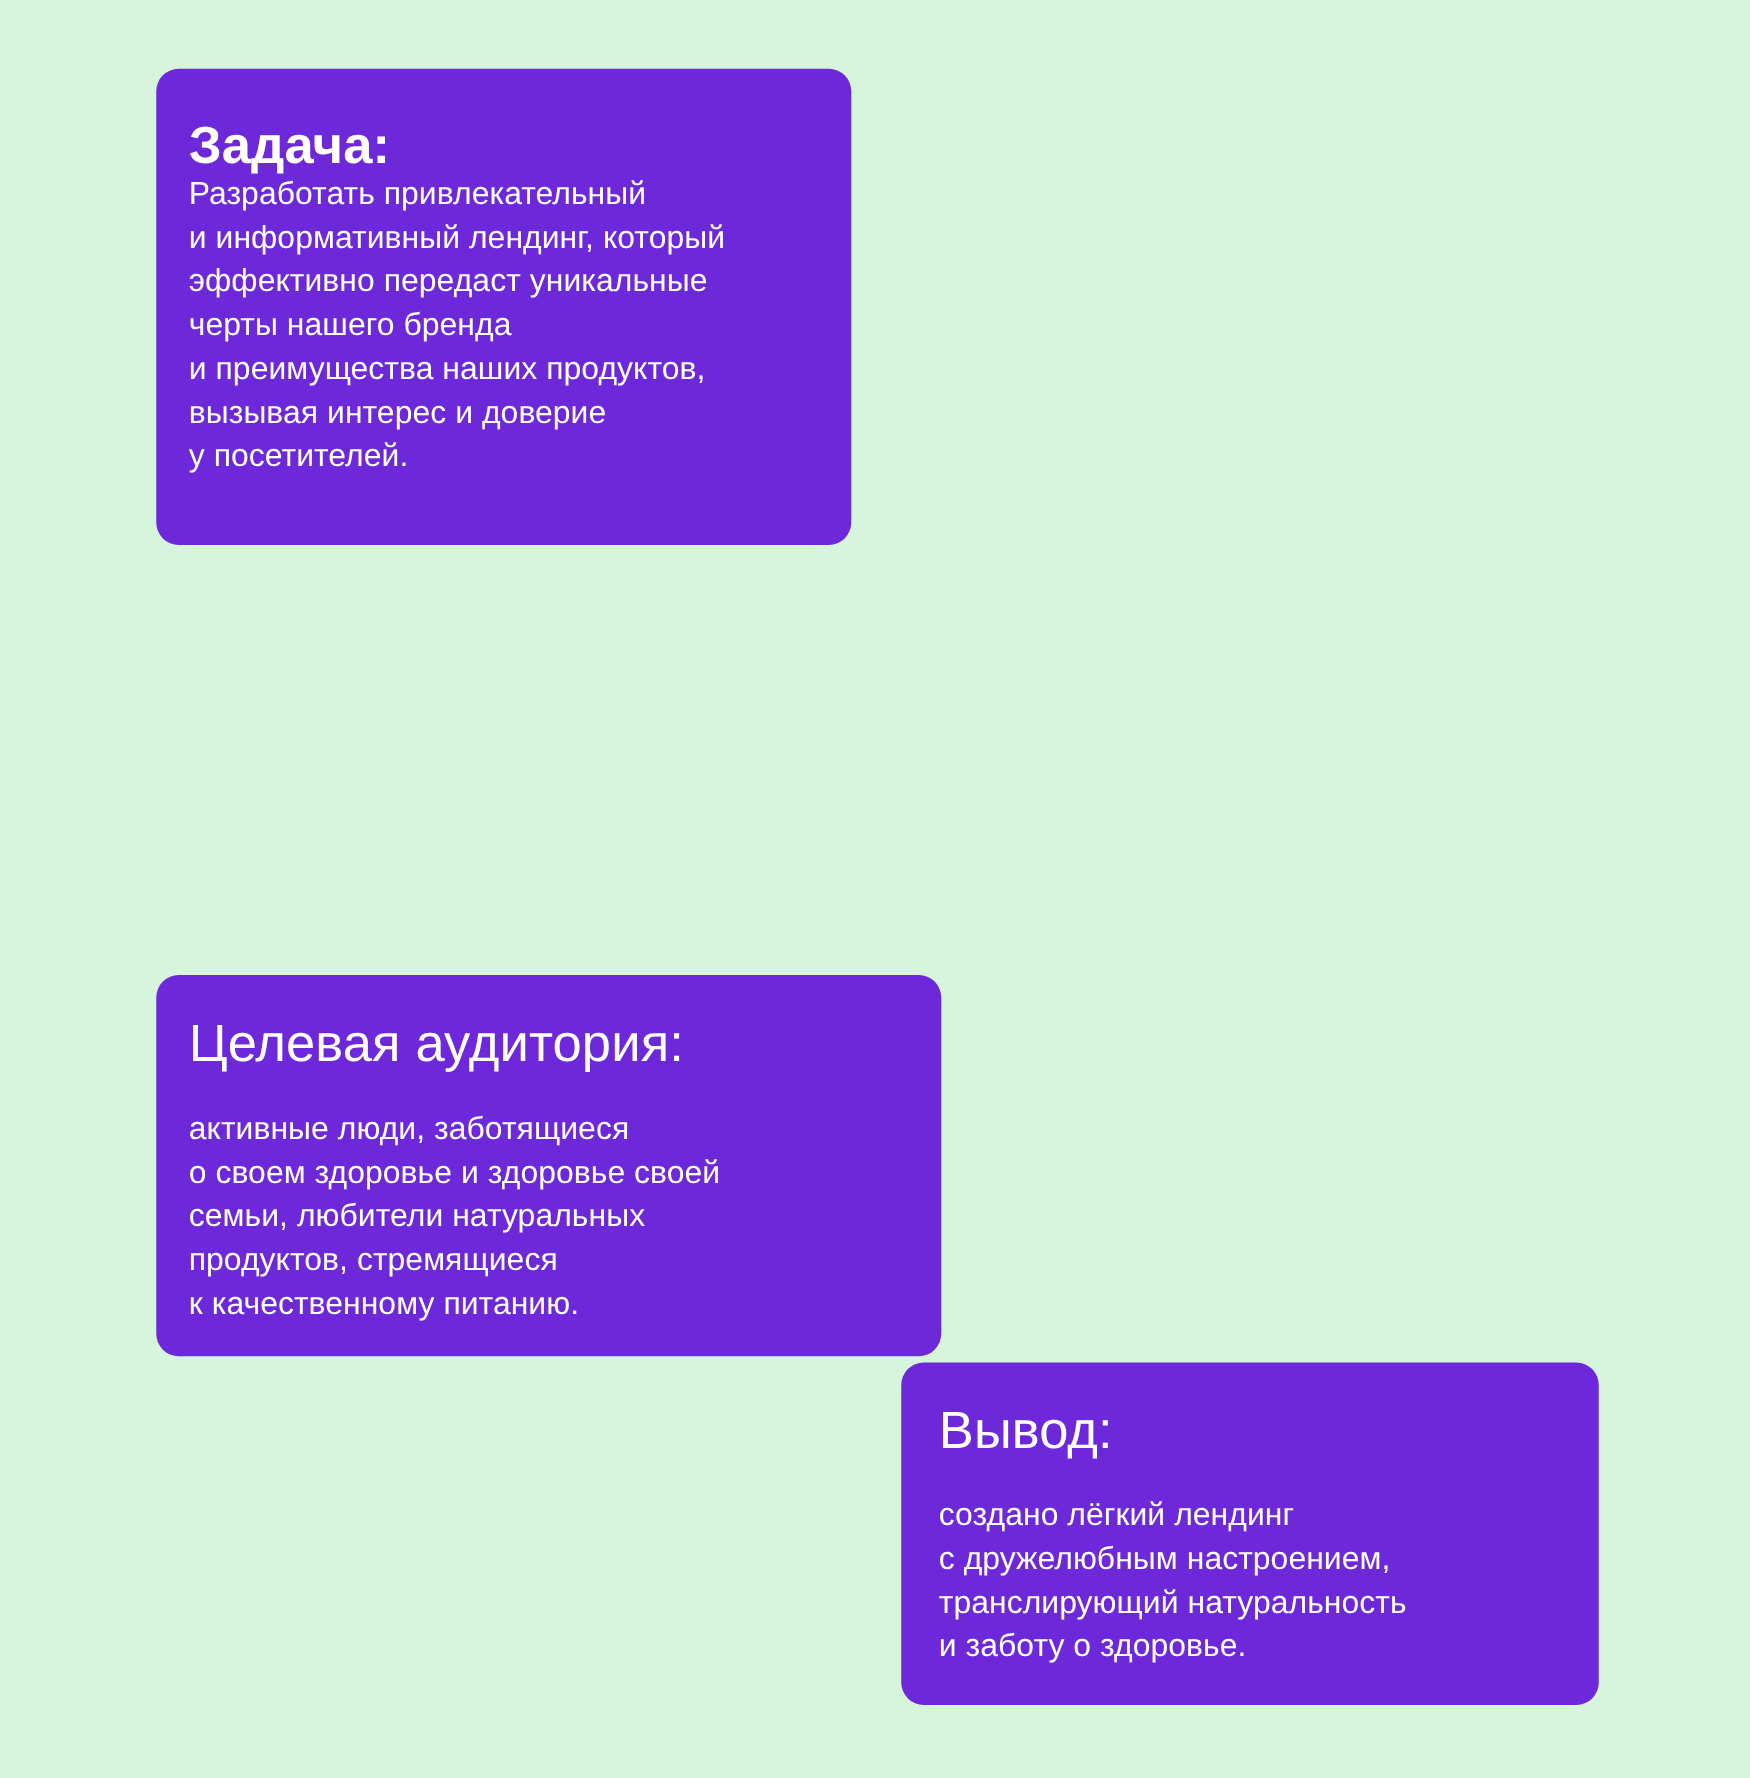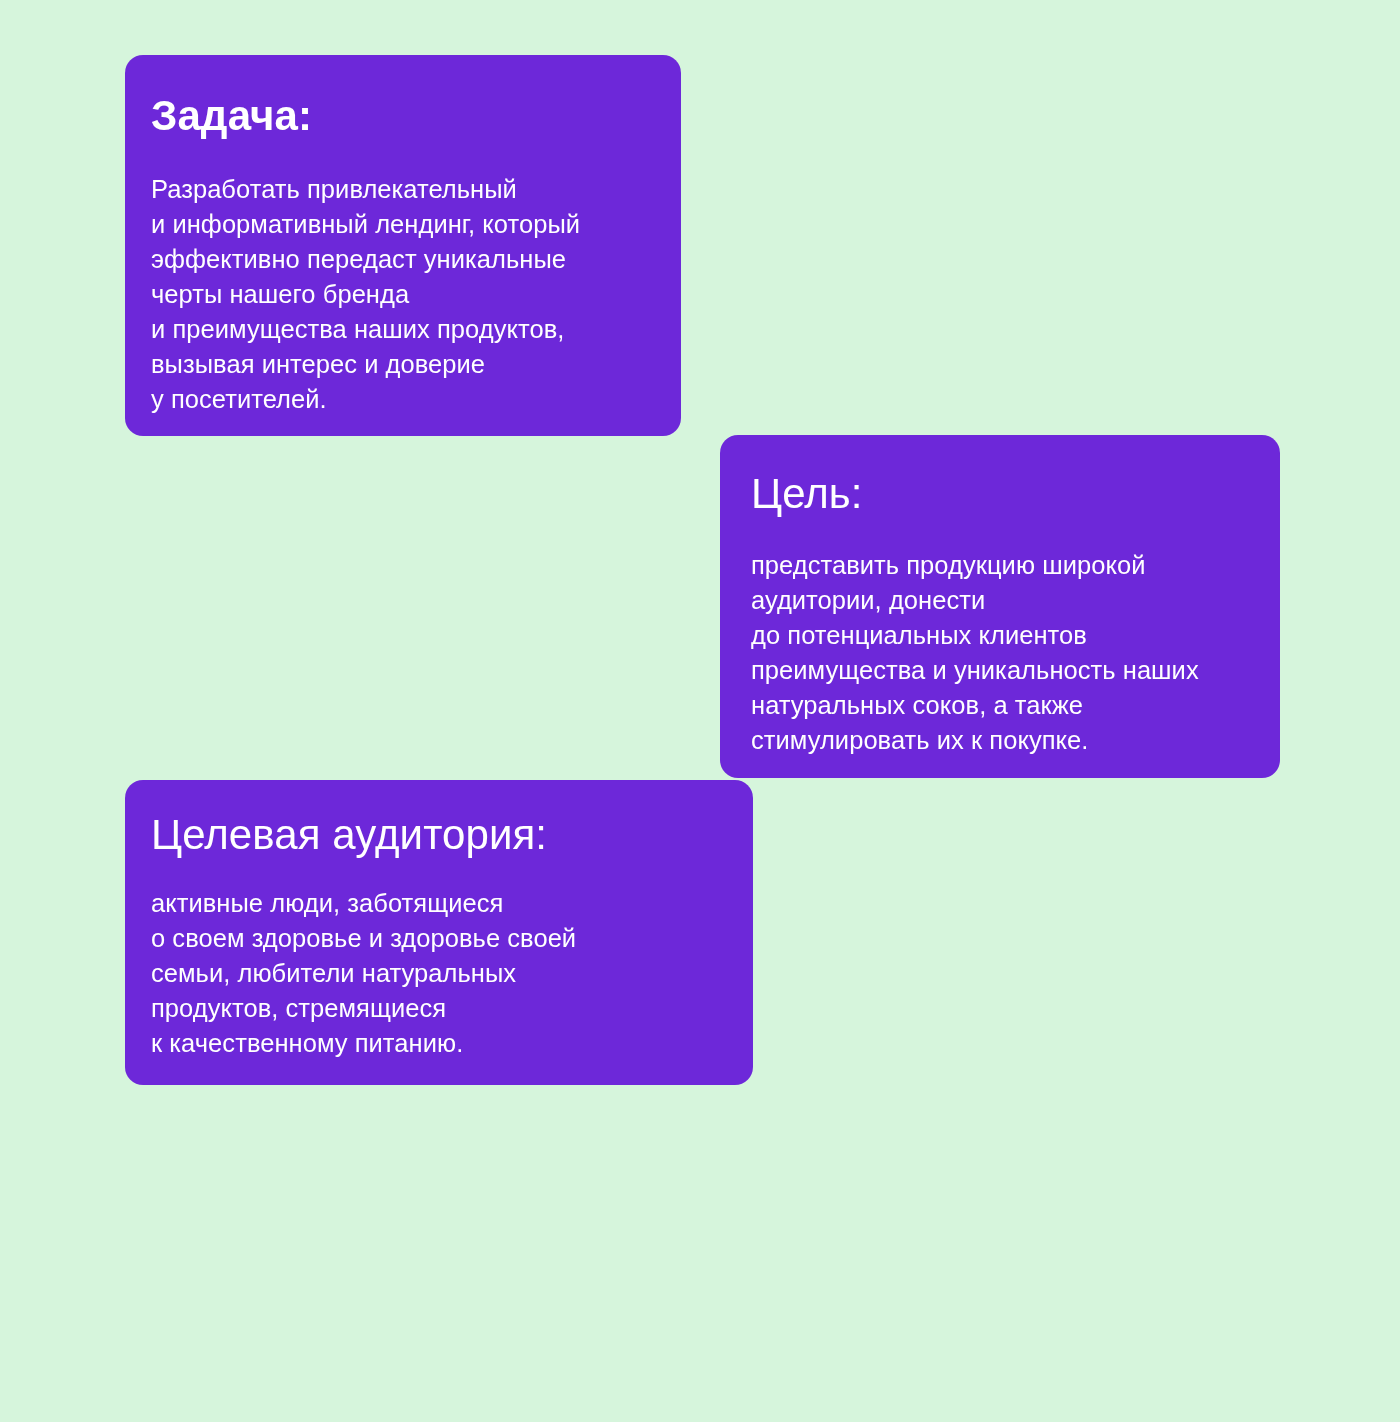--- a/index.html
+++ b/index.html
@@ -61,7 +61,7 @@
     height: 381px;
     padding: 39px 30px 0 26px;
   }
-  #card-task .card-body { margin-top: 34px; }
+  #card-task .card-body { }
 
   
   #card-goal {

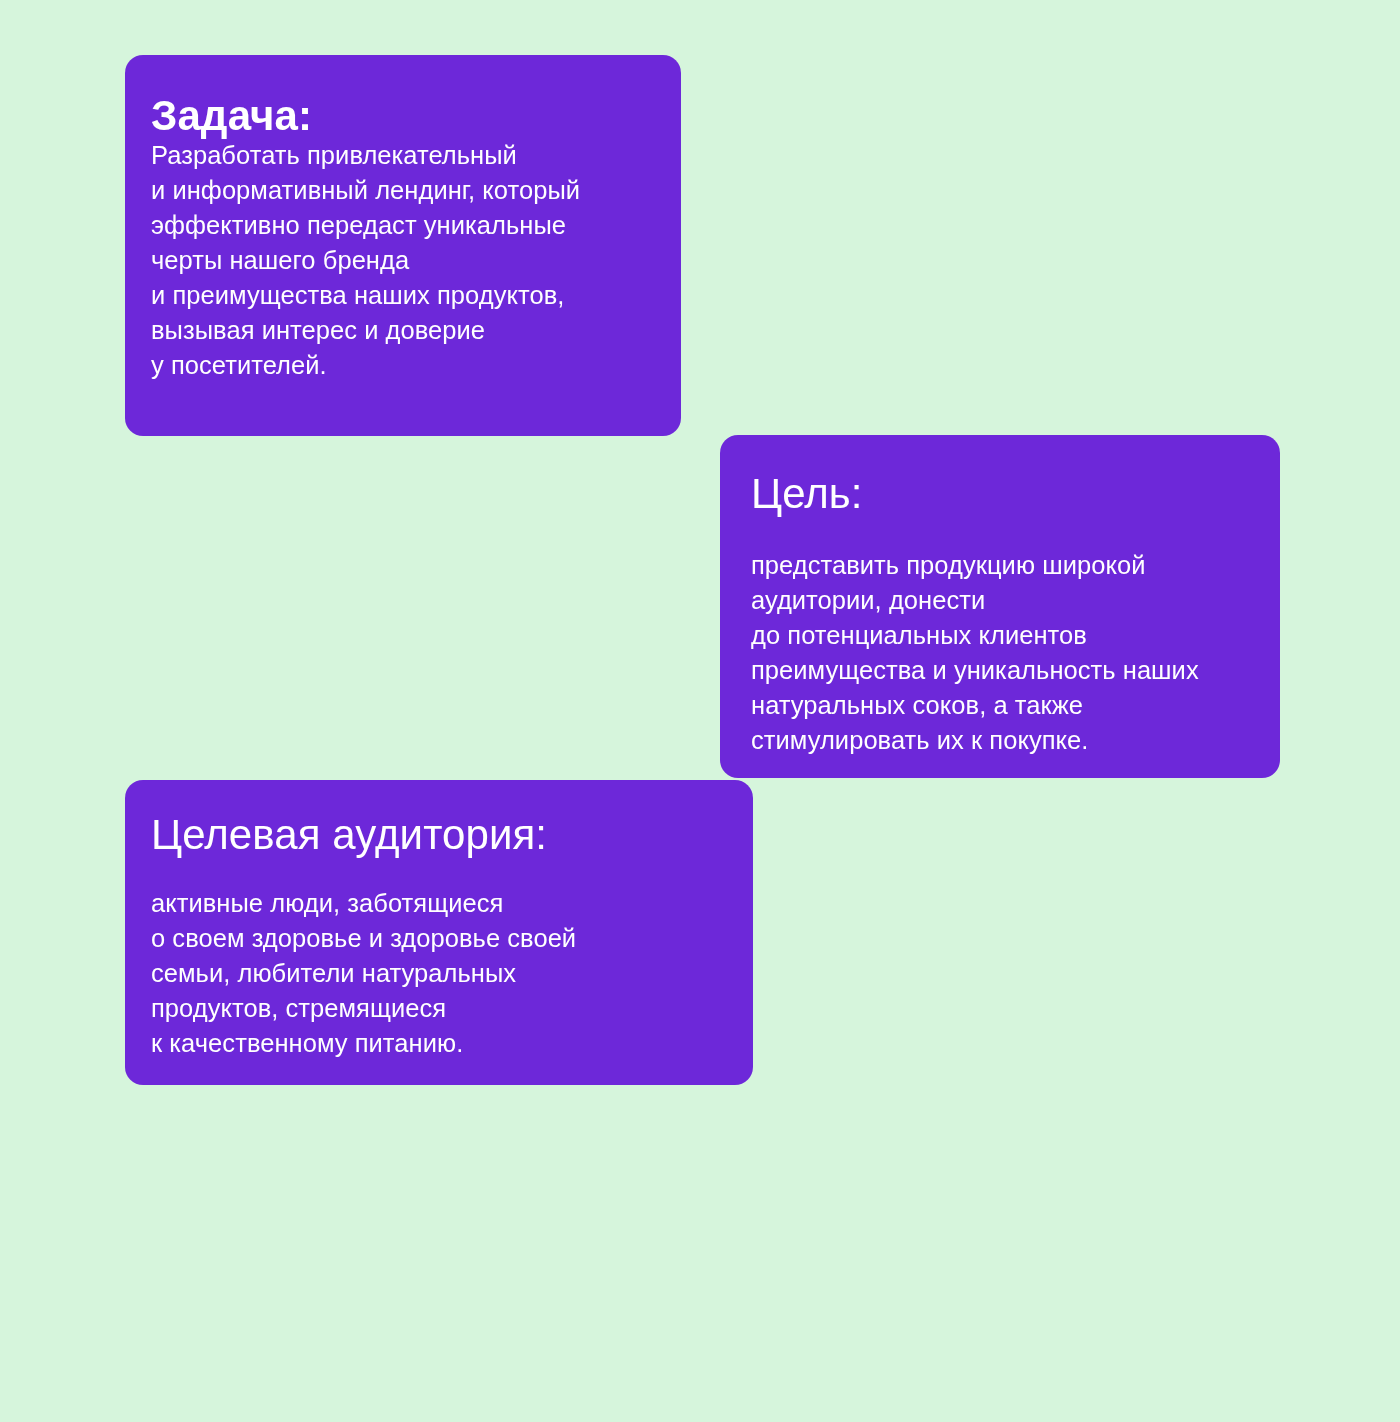--- a/index.html
+++ b/index.html
@@ -109,15 +109,6 @@
 у посетителей.</p>
   </section>
 
-  <section class="card" id="card-goal">
-    <h2 class="card-title">Цель:</h2>
-    <p class="card-body">представить  продукцию широкой
-аудитории, донести
-до потенциальных клиентов
-преимущества и уникальность наших
-натуральных соков, а также
-стимулировать их к покупке.</p>
-  </section>
 
   <section class="card" id="card-audience">
     <h2 class="card-title">Целевая аудитория:</h2>

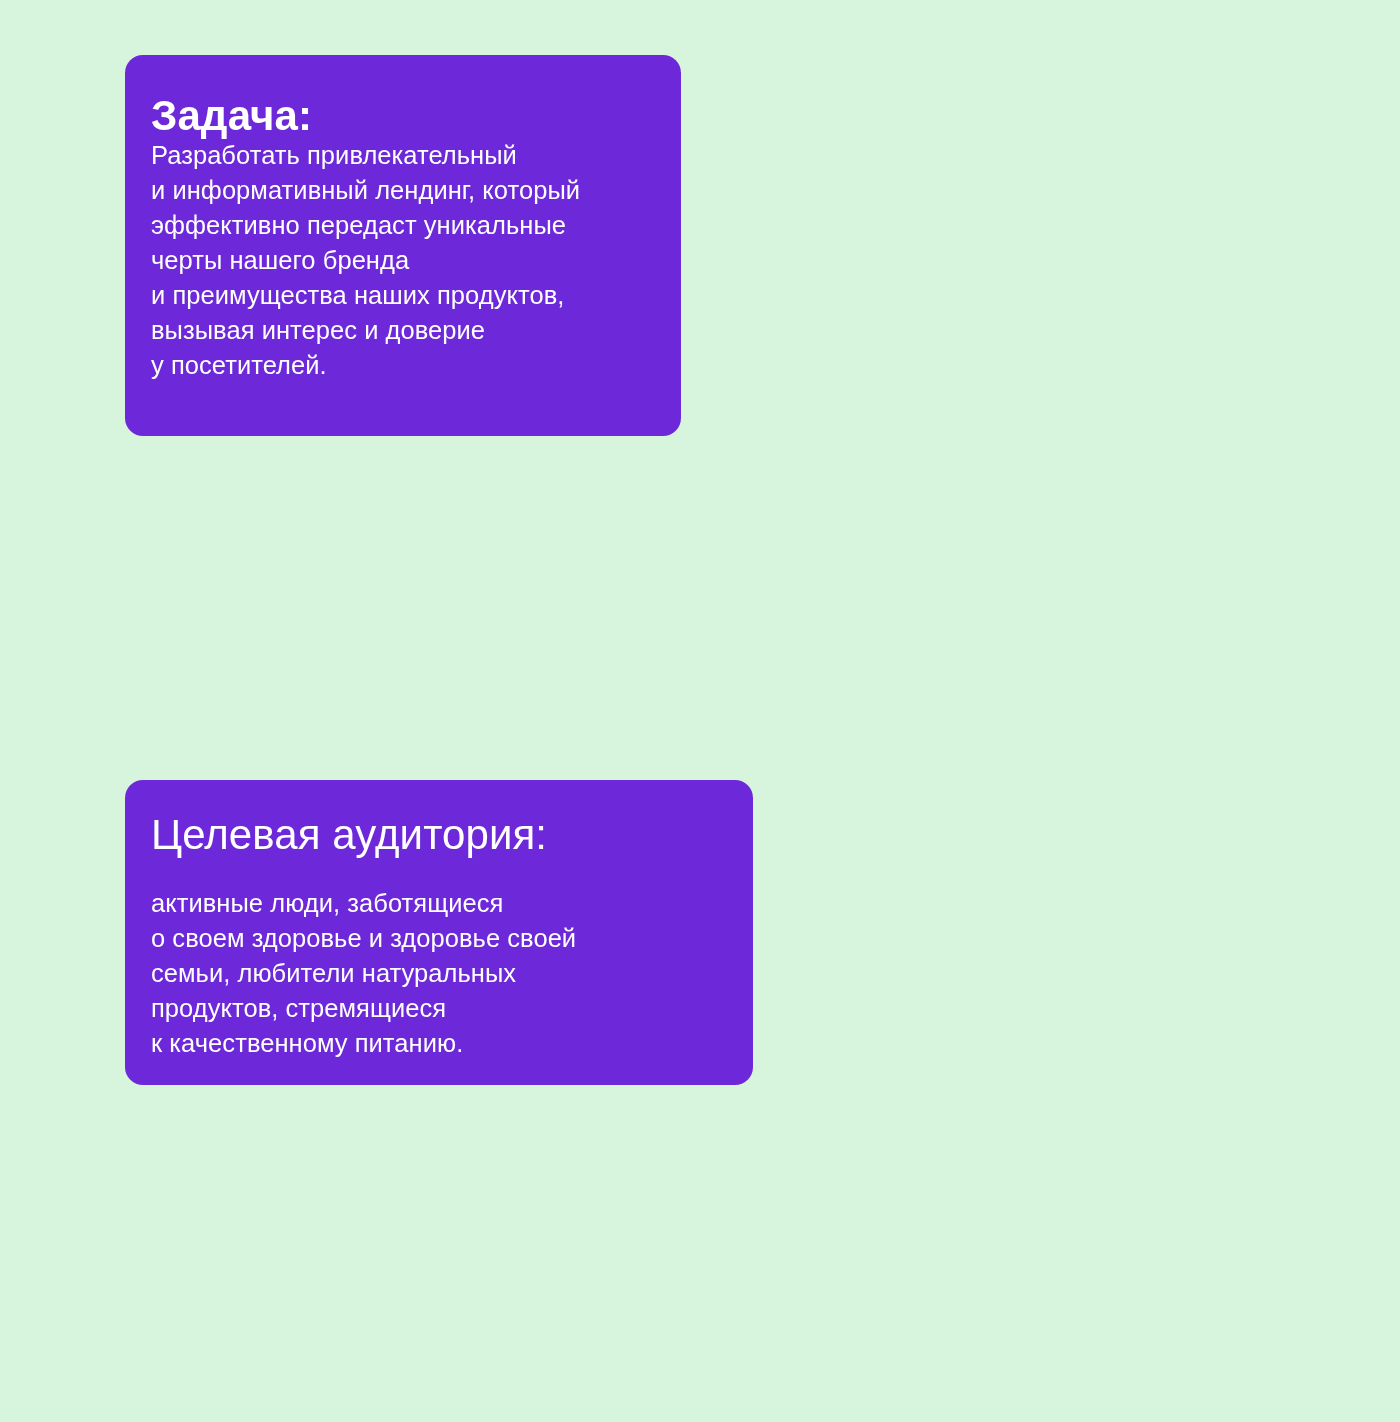--- a/index.html
+++ b/index.html
@@ -119,6 +119,13 @@
 к качественному питанию.</p>
   </section>
 
+  <section class="card" id="card-conclusion">
+    <h2 class="card-title">Вывод:</h2>
+    <p class="card-body">создано лёгкий лендинг
+с дружелюбным настроением,
+транслирующий натуральность
+и заботу о здоровье.</p>
+  </section>
 
 </div>
 

